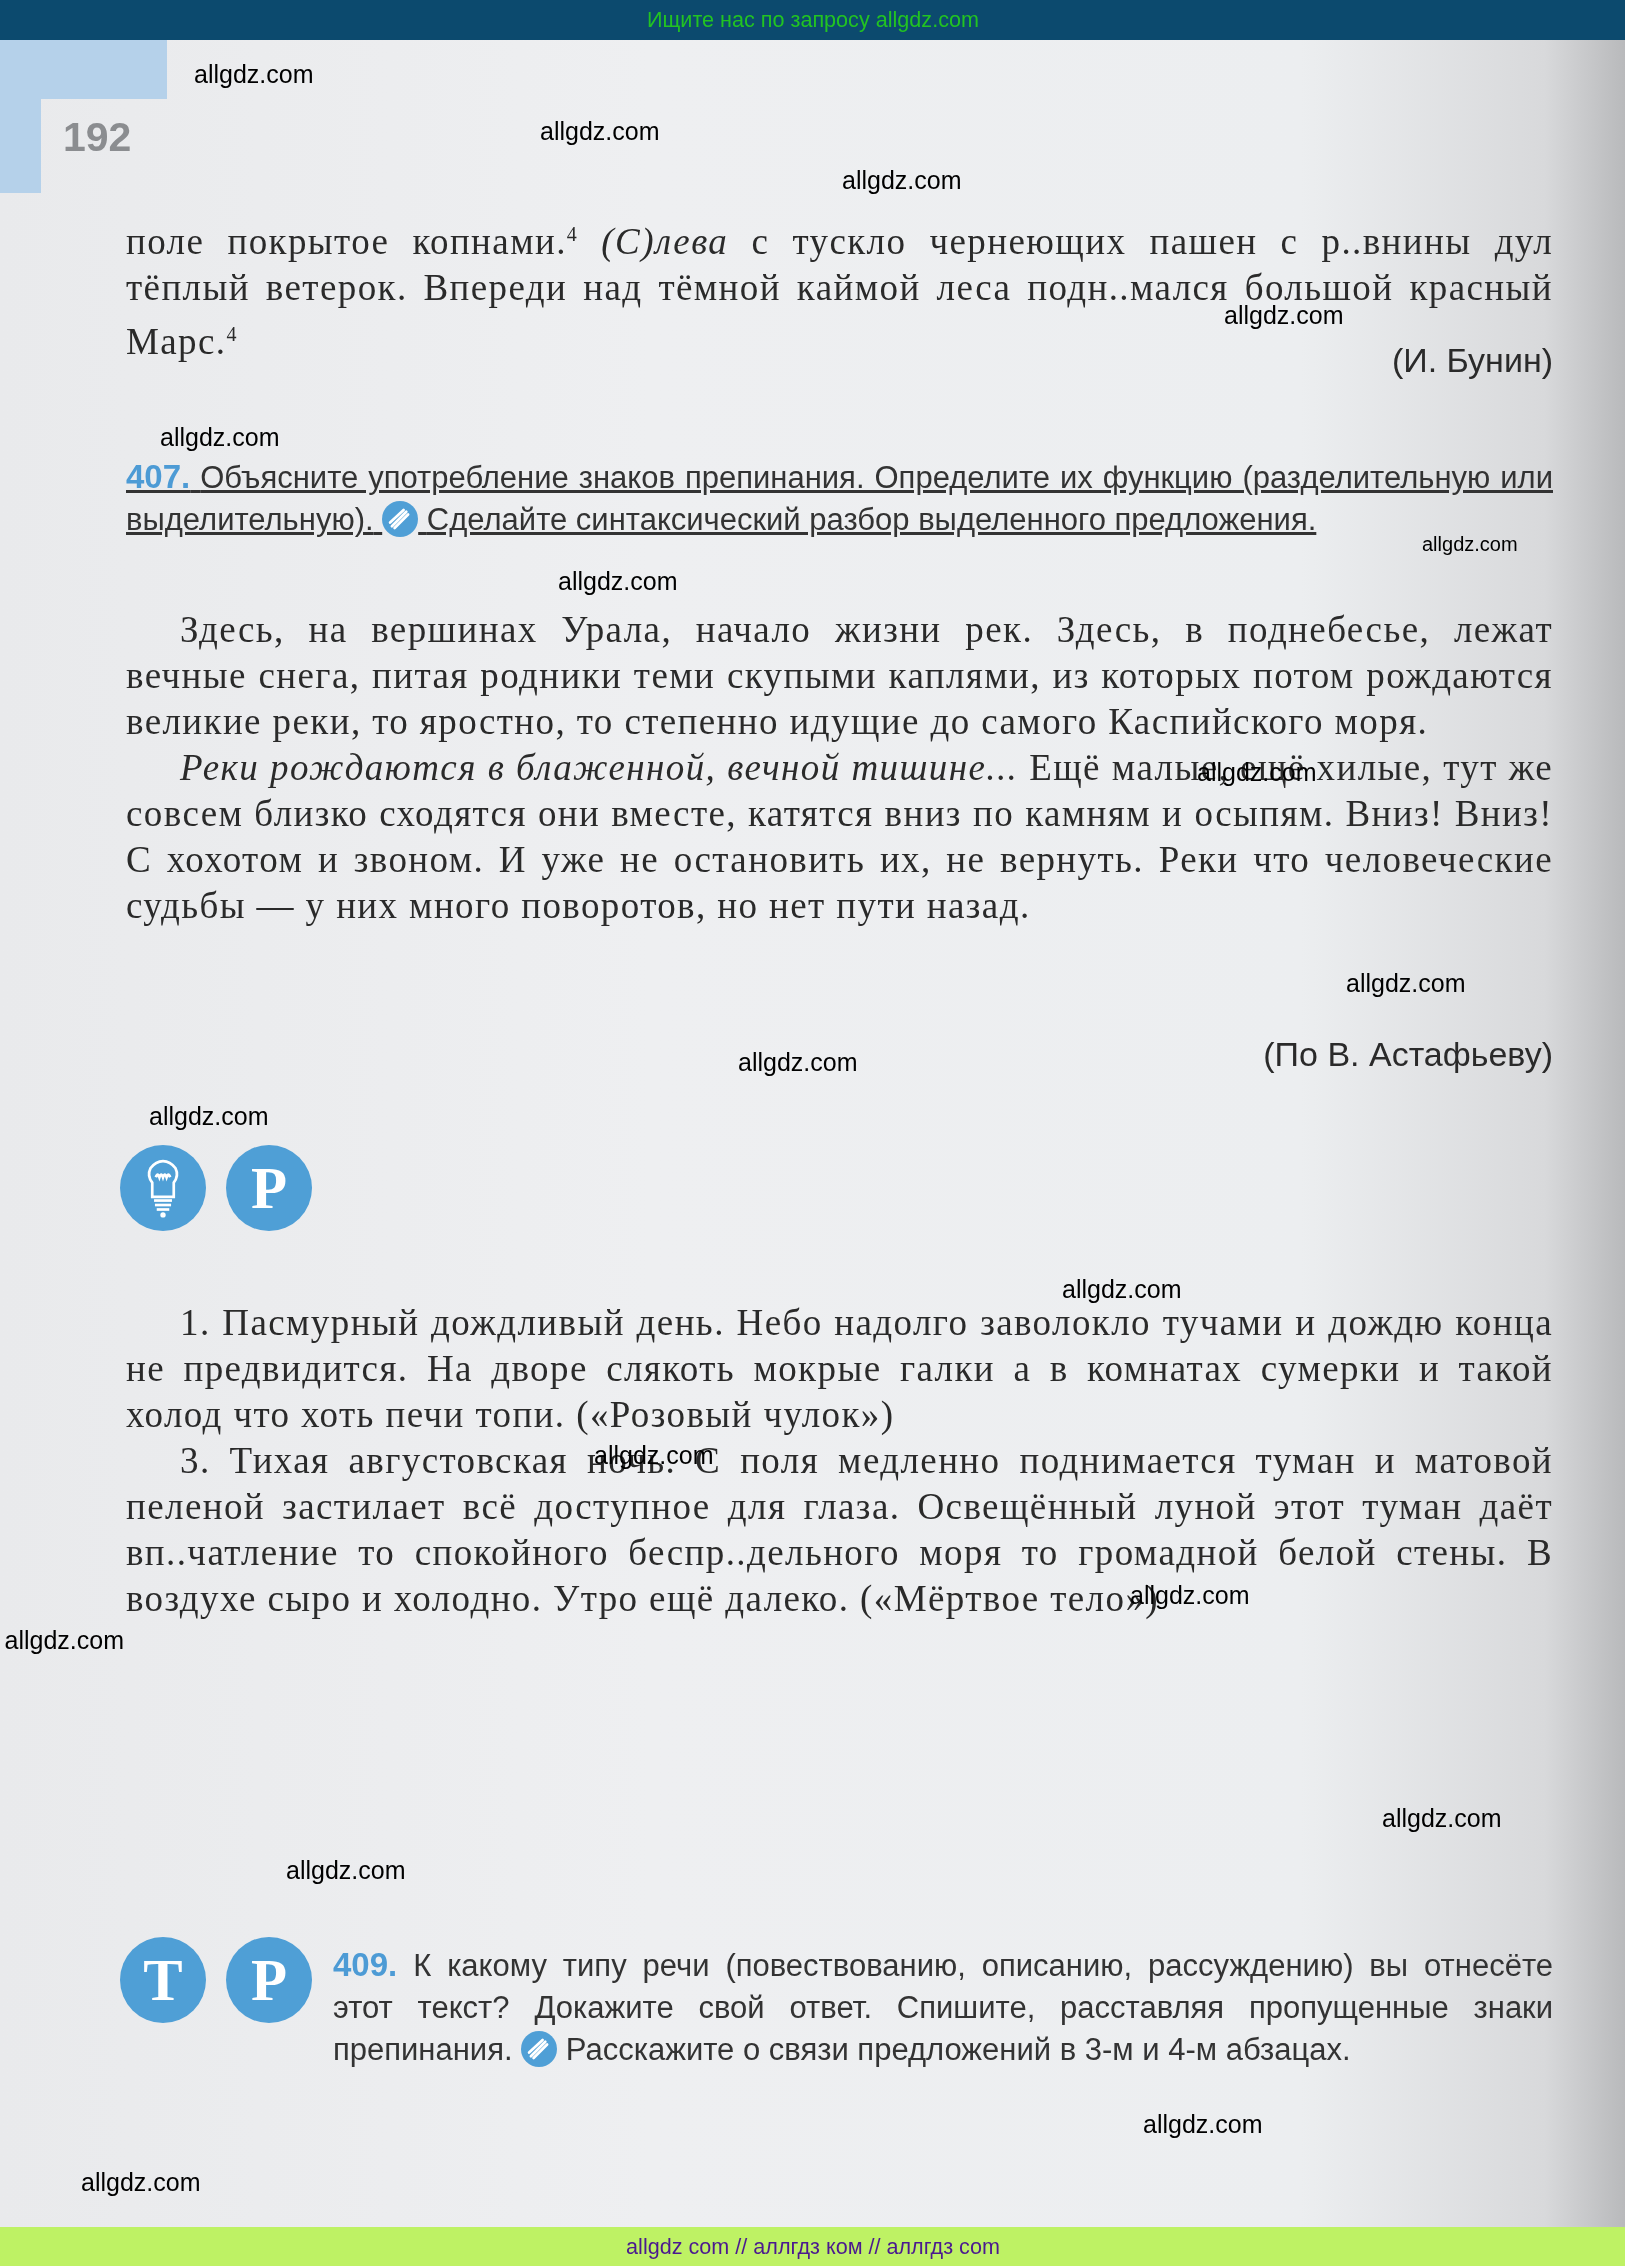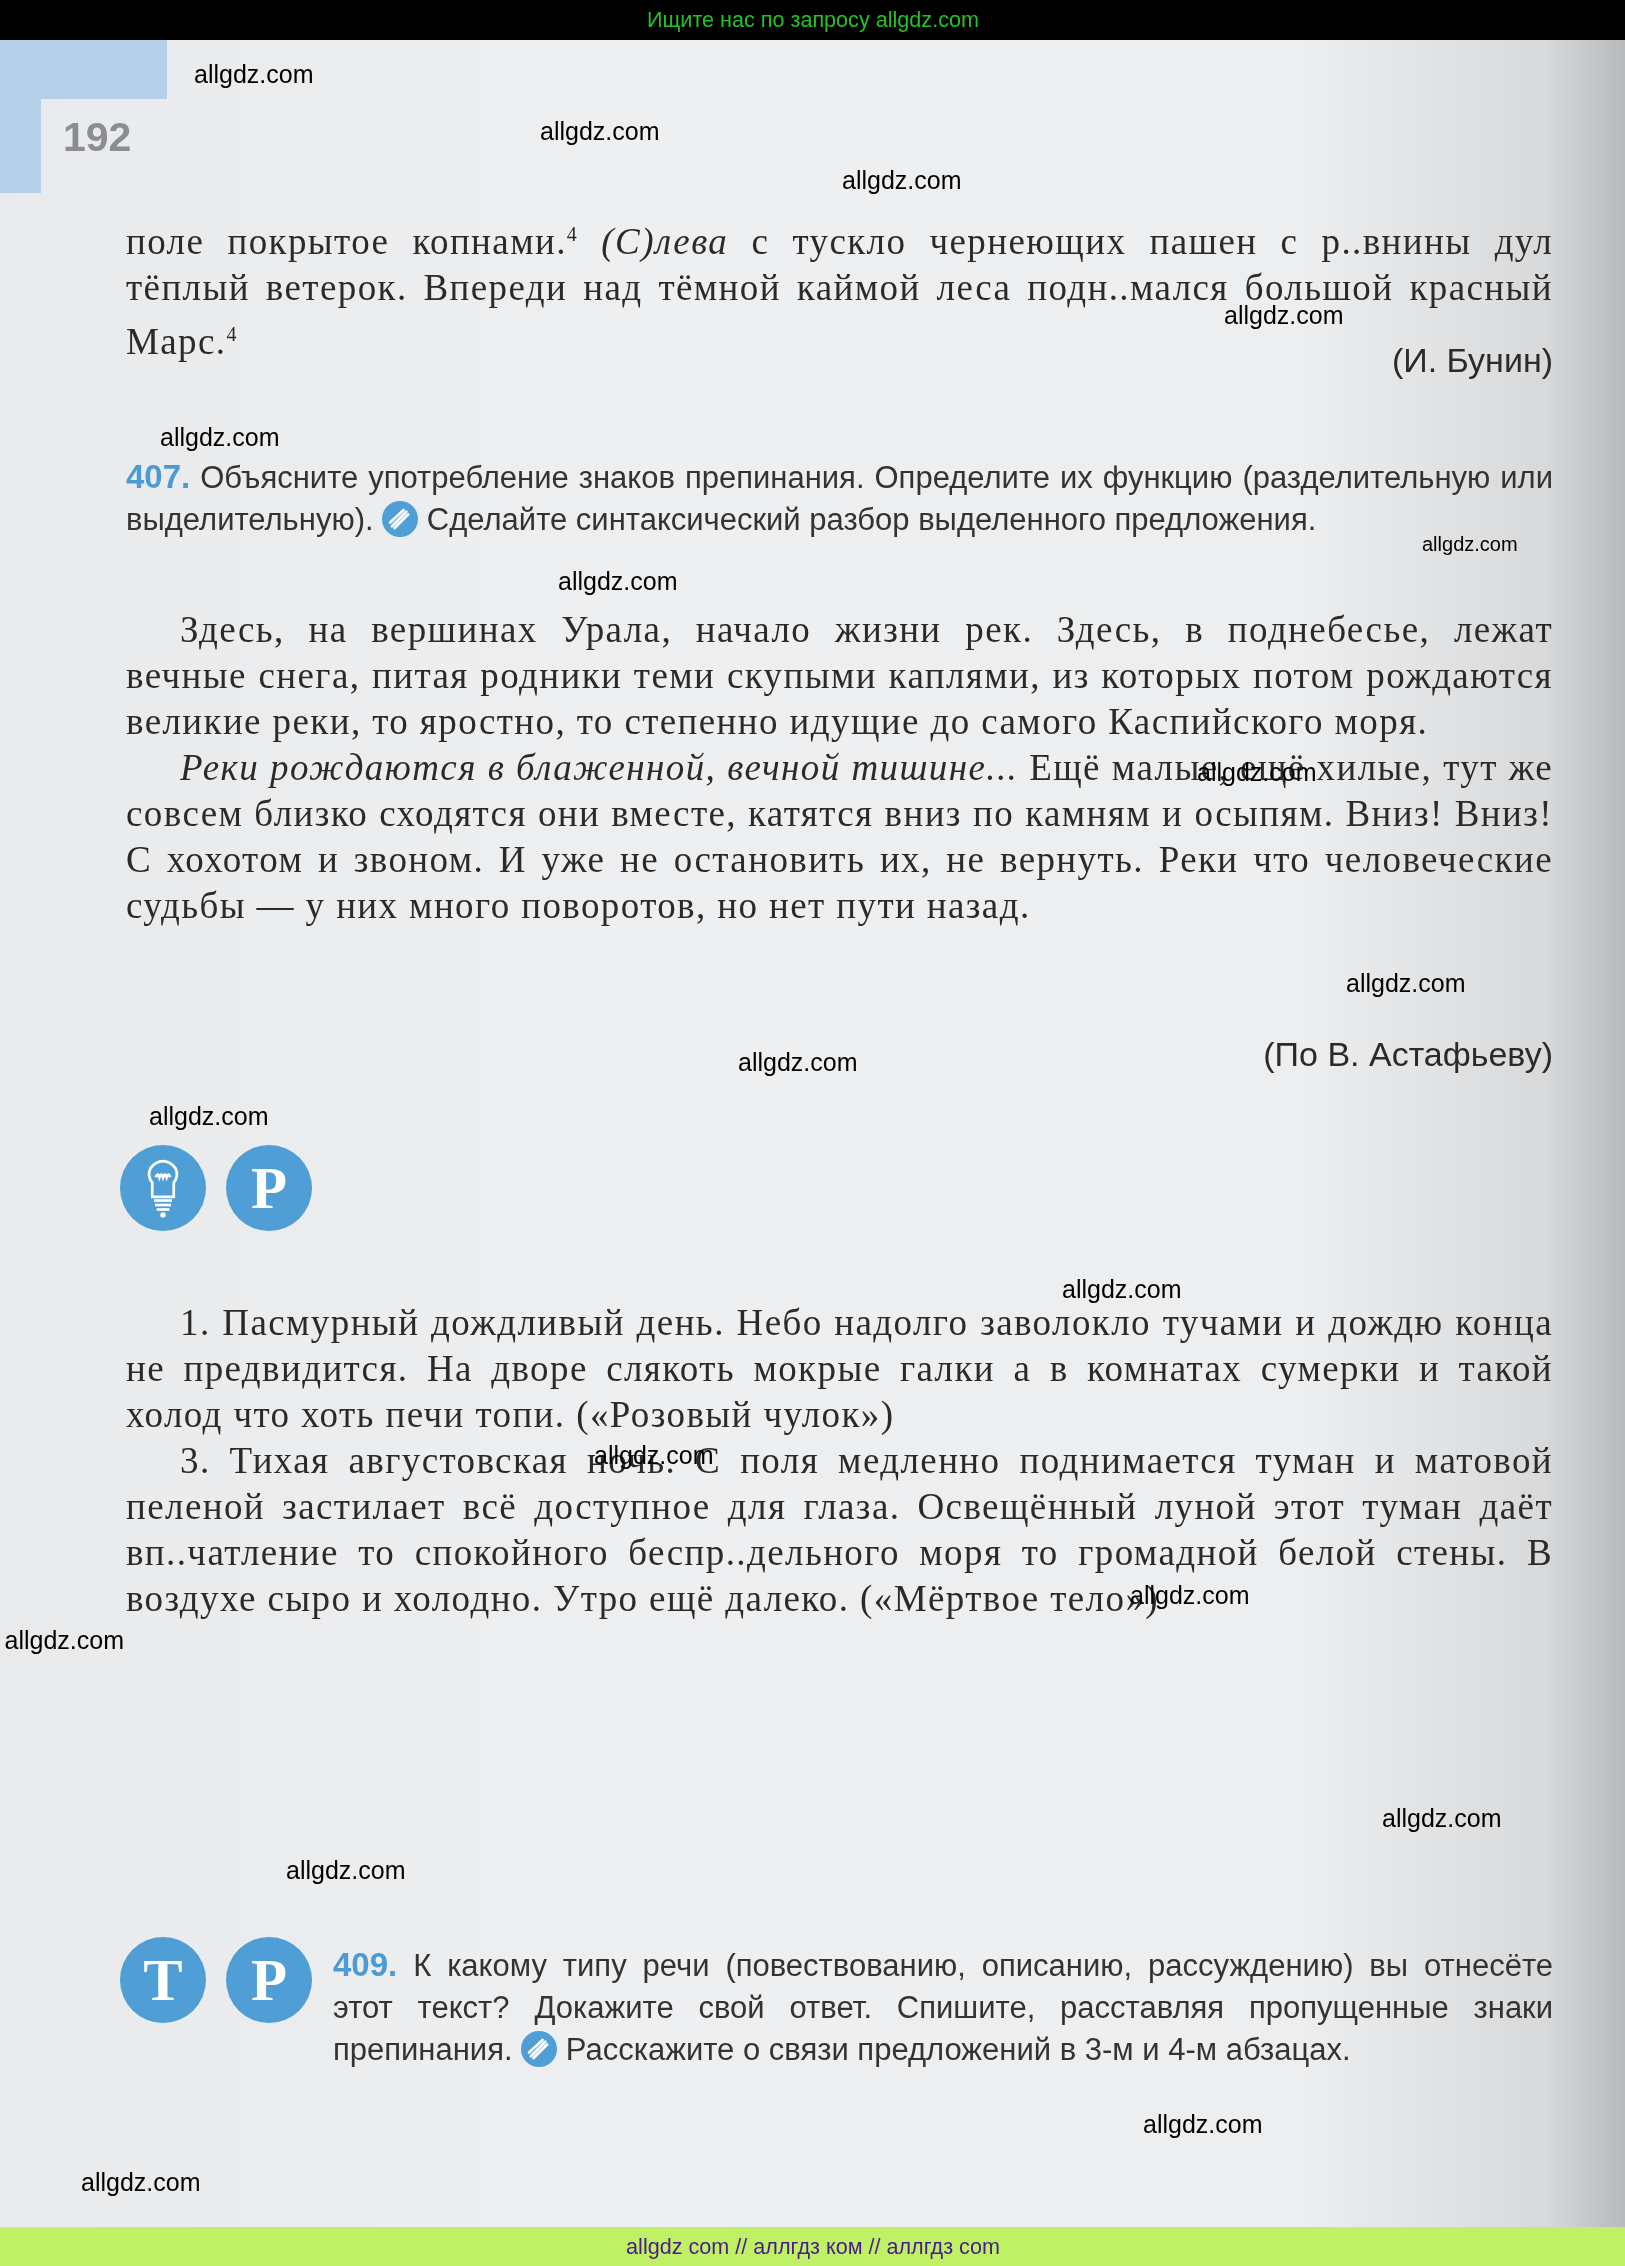--- a/index.html
+++ b/index.html
@@ -10,7 +10,7 @@
     }
     .top-banner {
       position: absolute; left: 0; top: 0; width: 1626px; height: 54px;
-      background: #000000; text-align: center;
+      background: #0c4a6e; text-align: center;
       color: #22c322; font-size: 21.6px; line-height: 40px;
       font-family: "Liberation Sans", sans-serif;
     }

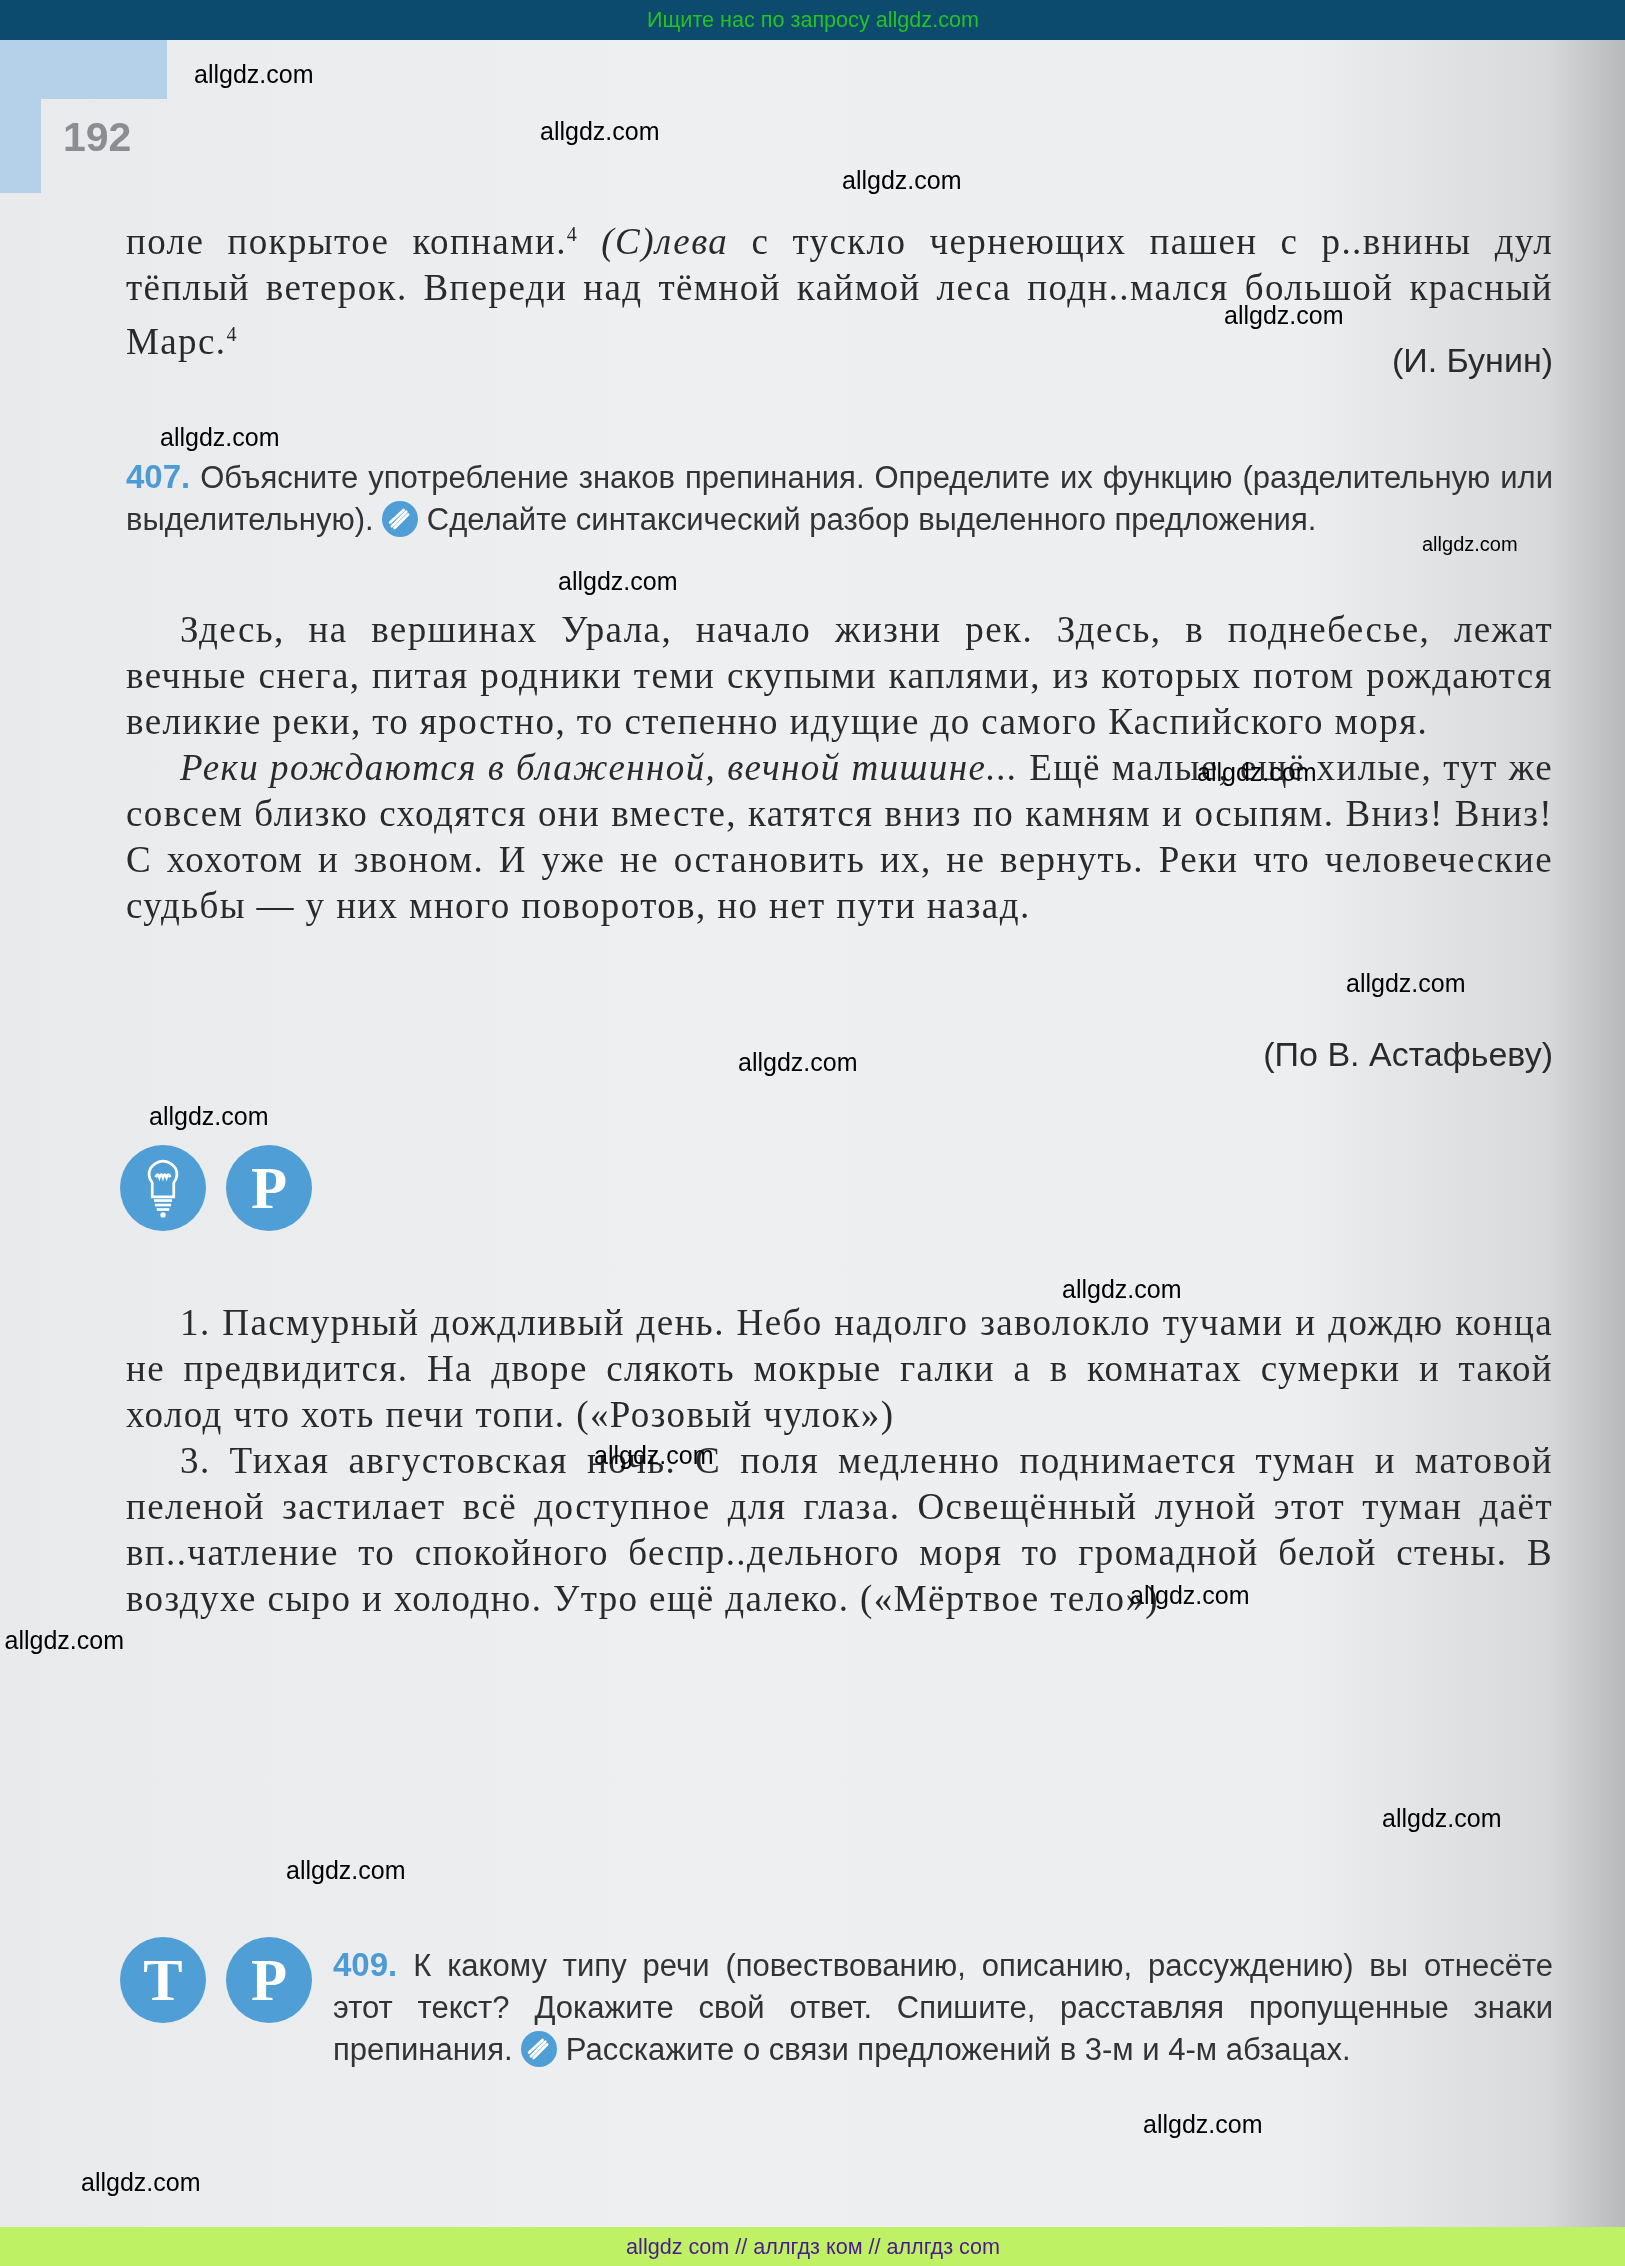--- a/index.html
+++ b/index.html
@@ -87,7 +87,7 @@
   </div>
   <div class="text-col attribution" style="top:301px;text-align:right;">(И. Бунин)</div>
 
-  <div class="text-col sans" style="top:416px;">
+  <div class="text-col sans" style="top:416px;text-decoration:underline;">
     <span class="ex-num">407.</span>
     <span>Объясните употребление знаков препинания. Определите их функцию (разделительную или выделительную).</span>
     <span class="pencil-badge">

